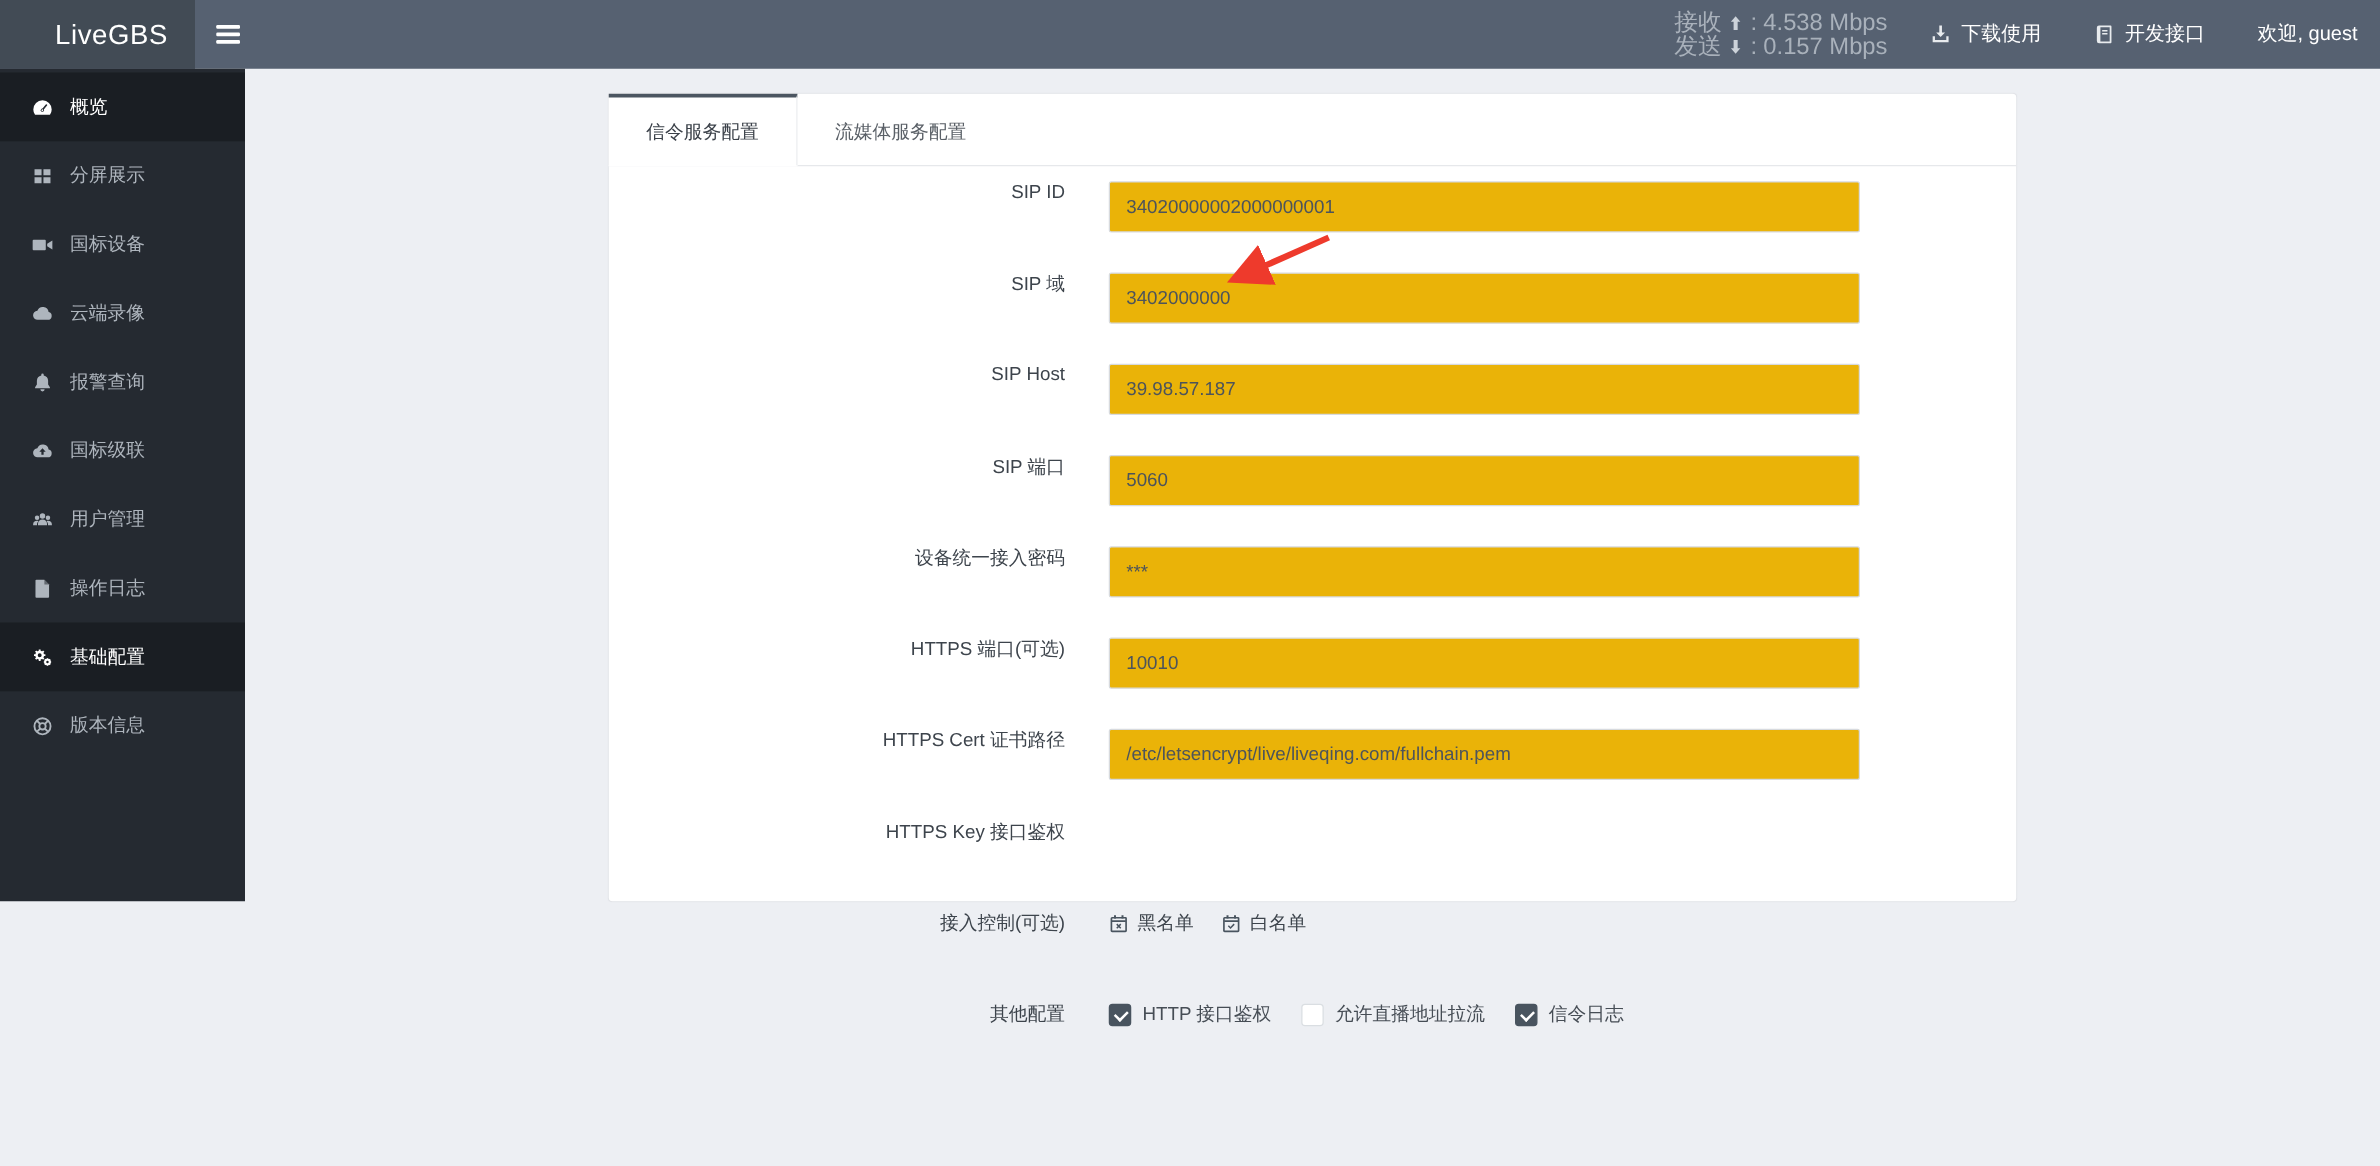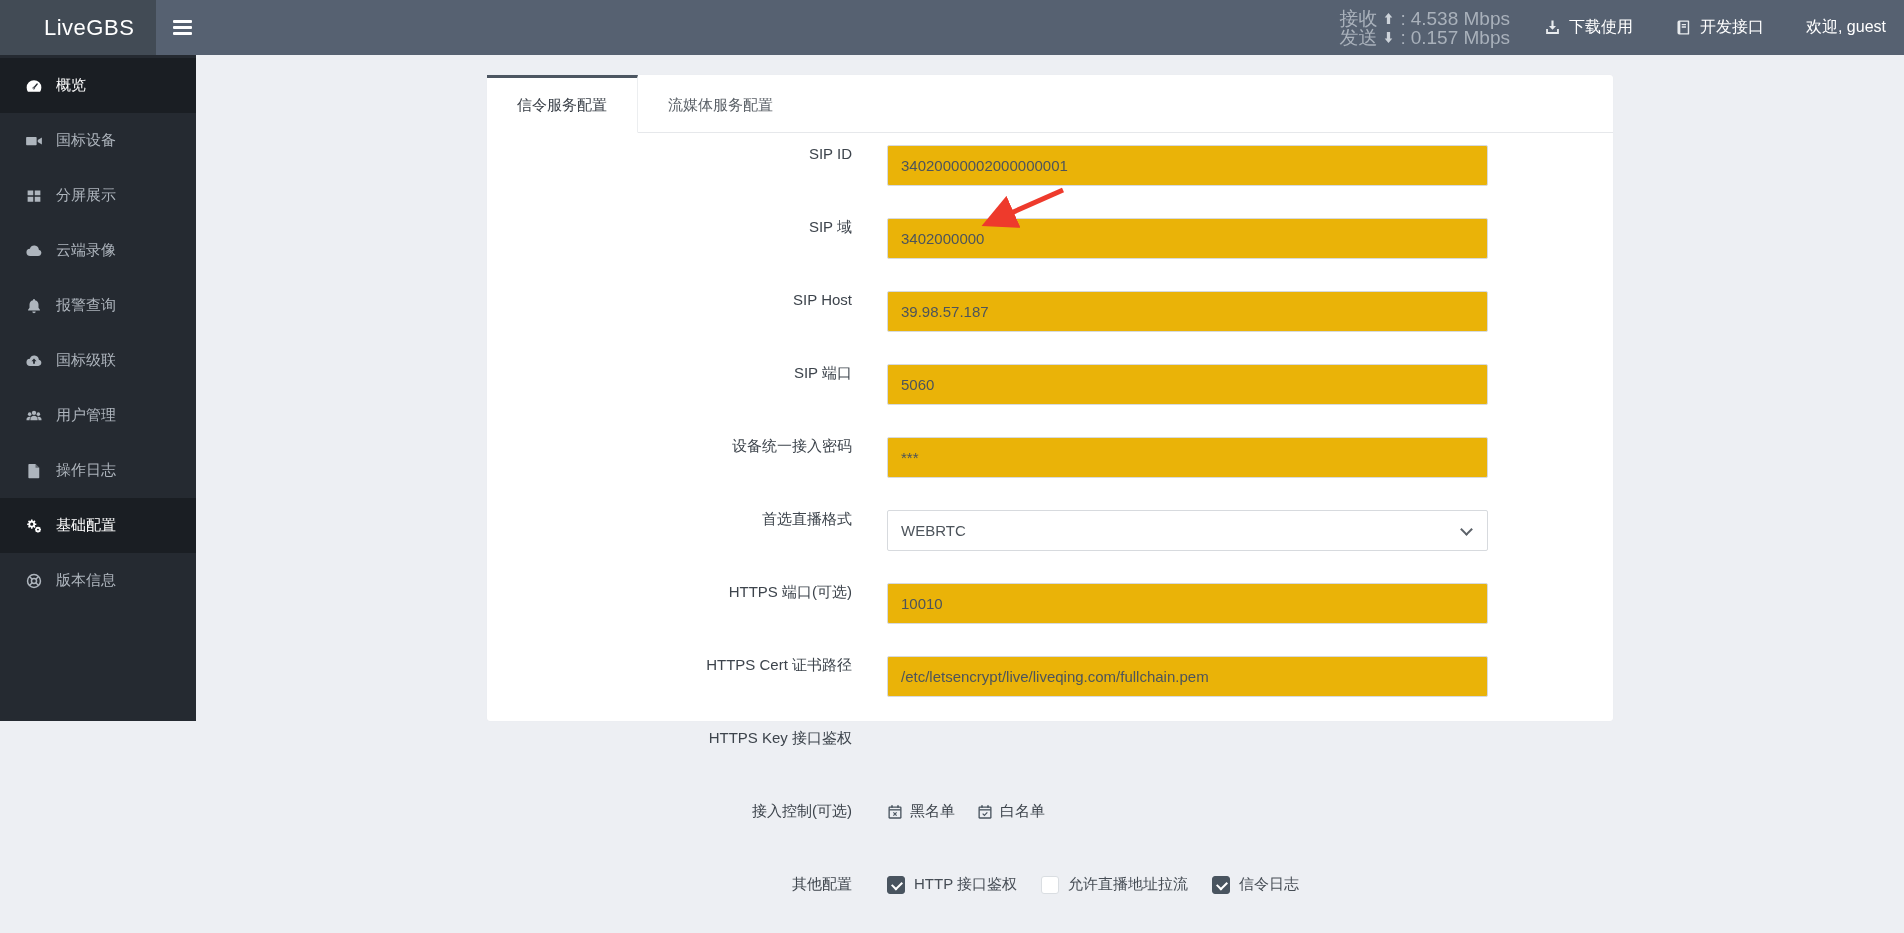--- a/index.html
+++ b/index.html
@@ -147,19 +147,19 @@
       <div class="side-item">
         <span class="s-icon">
           <svg viewBox="0 0 24 24" fill="currentColor">
+            <path d="M3.5 4.5H11V11H3.5zM13 4.5h7.5V11H13zM3.5 13H11v6.5H3.5zM13 13h7.5v6.5H13z"></path>
+          </svg>
+        </span>
+        <span>分屏展示</span>
+      </div>
+      <div class="side-item">
+        <span class="s-icon">
+          <svg viewBox="0 0 24 24" fill="currentColor">
             <path d="M2.5 6.5h12a1 1 0 0 1 1 1v9a1 1 0 0 1-1 1h-12a1 1 0 0 1-1-1v-9a1 1 0 0 1 1-1z"></path>
             <path d="M17 10.7l5.5-3.4v9.4L17 13.3z"></path>
           </svg>
         </span>
         <span>国标设备</span>
-      </div>
-      <div class="side-item">
-        <span class="s-icon">
-          <svg viewBox="0 0 24 24" fill="currentColor">
-            <path d="M3.5 4.5H11V11H3.5zM13 4.5h7.5V11H13zM3.5 13H11v6.5H3.5zM13 13h7.5v6.5H13z"></path>
-          </svg>
-        </span>
-        <span>分屏展示</span>
       </div>
       <div class="side-item">
         <span class="s-icon">

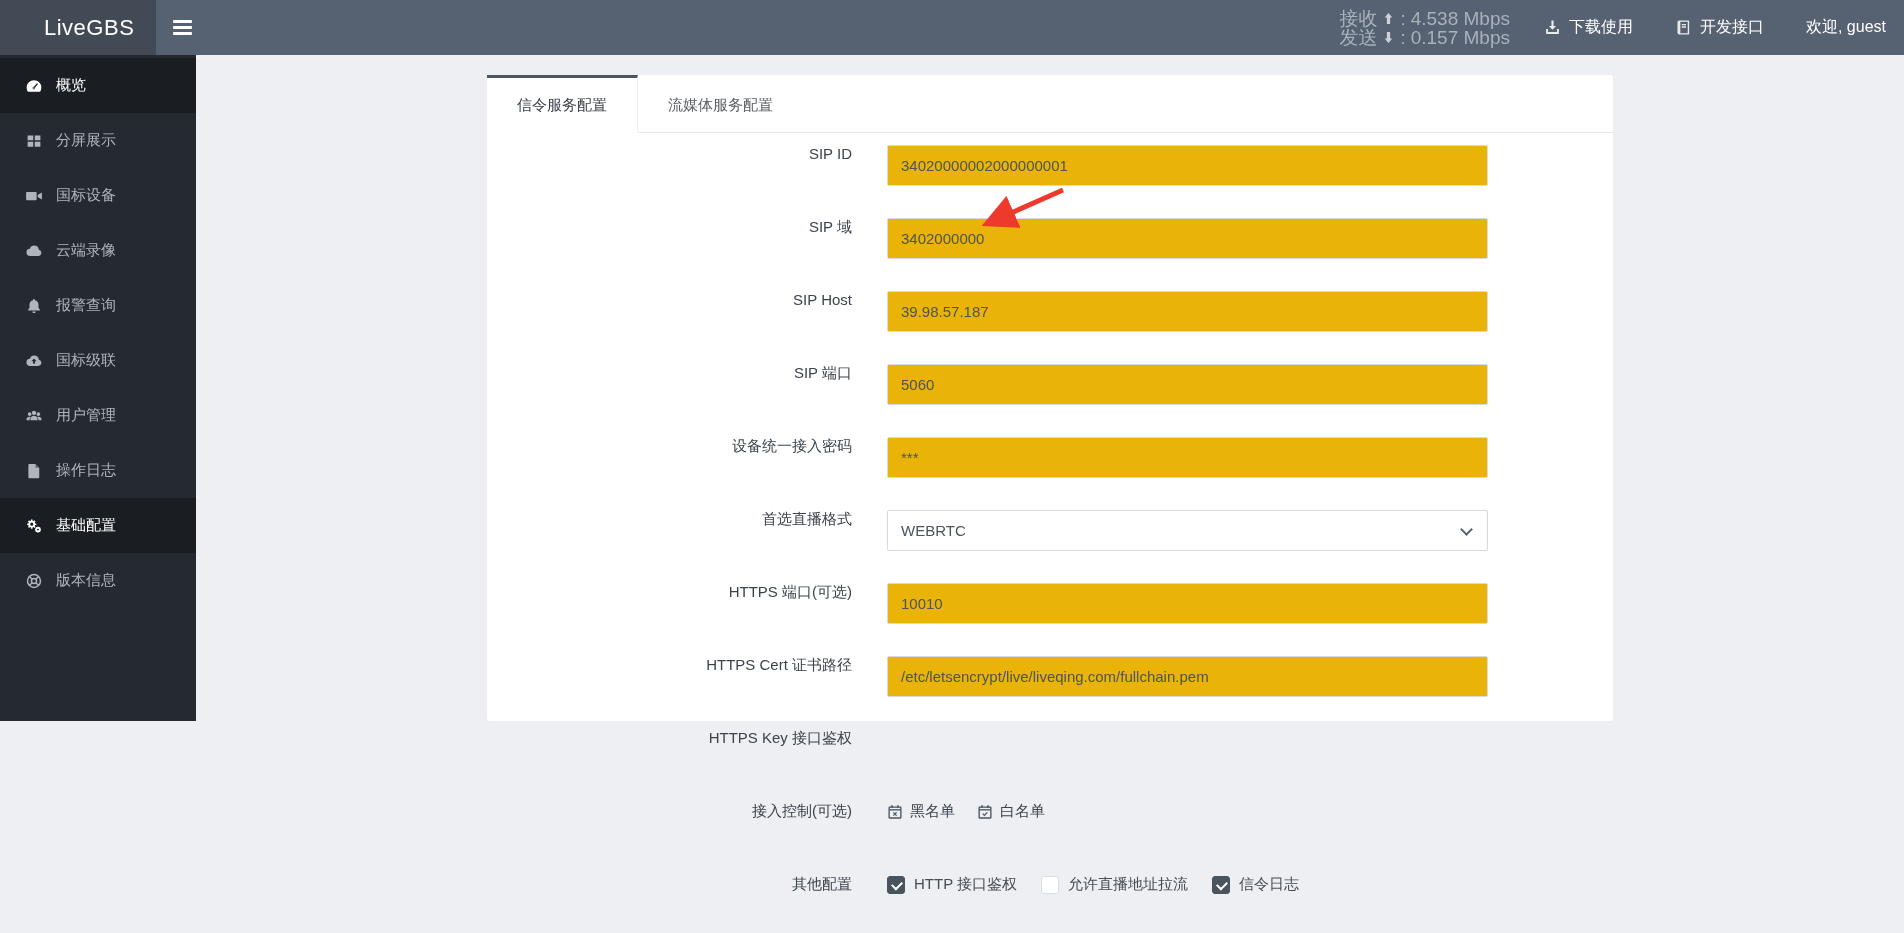--- a/index.html
+++ b/index.html
@@ -263,15 +263,6 @@
             <div class="fcontrol"><input class="tinput" type="text" value="***" style=""></div>
           </div>
           <div class="frow">
-            <div class="flabel">首选直播格式</div>
-            <div class="fcontrol">
-              <div class="tselect">
-                <span>WEBRTC</span>
-                <span class="chev"></span>
-              </div>
-            </div>
-          </div>
-          <div class="frow">
             <div class="flabel">HTTPS 端口(可选)</div>
             <div class="fcontrol"><input class="tinput" type="text" value="10010" style=""></div>
           </div>

